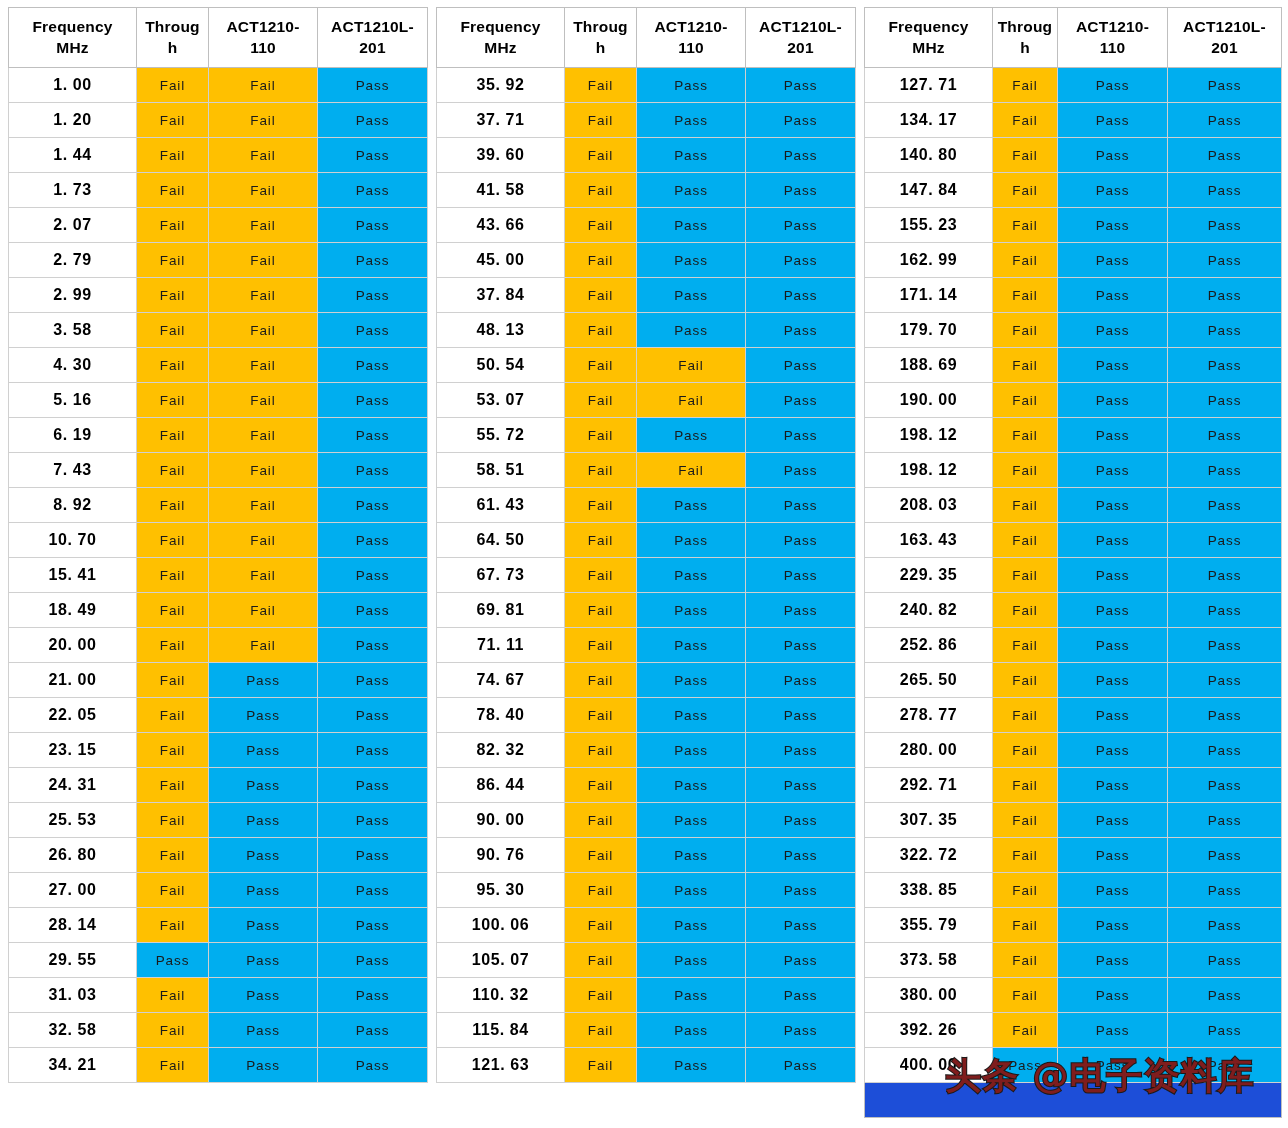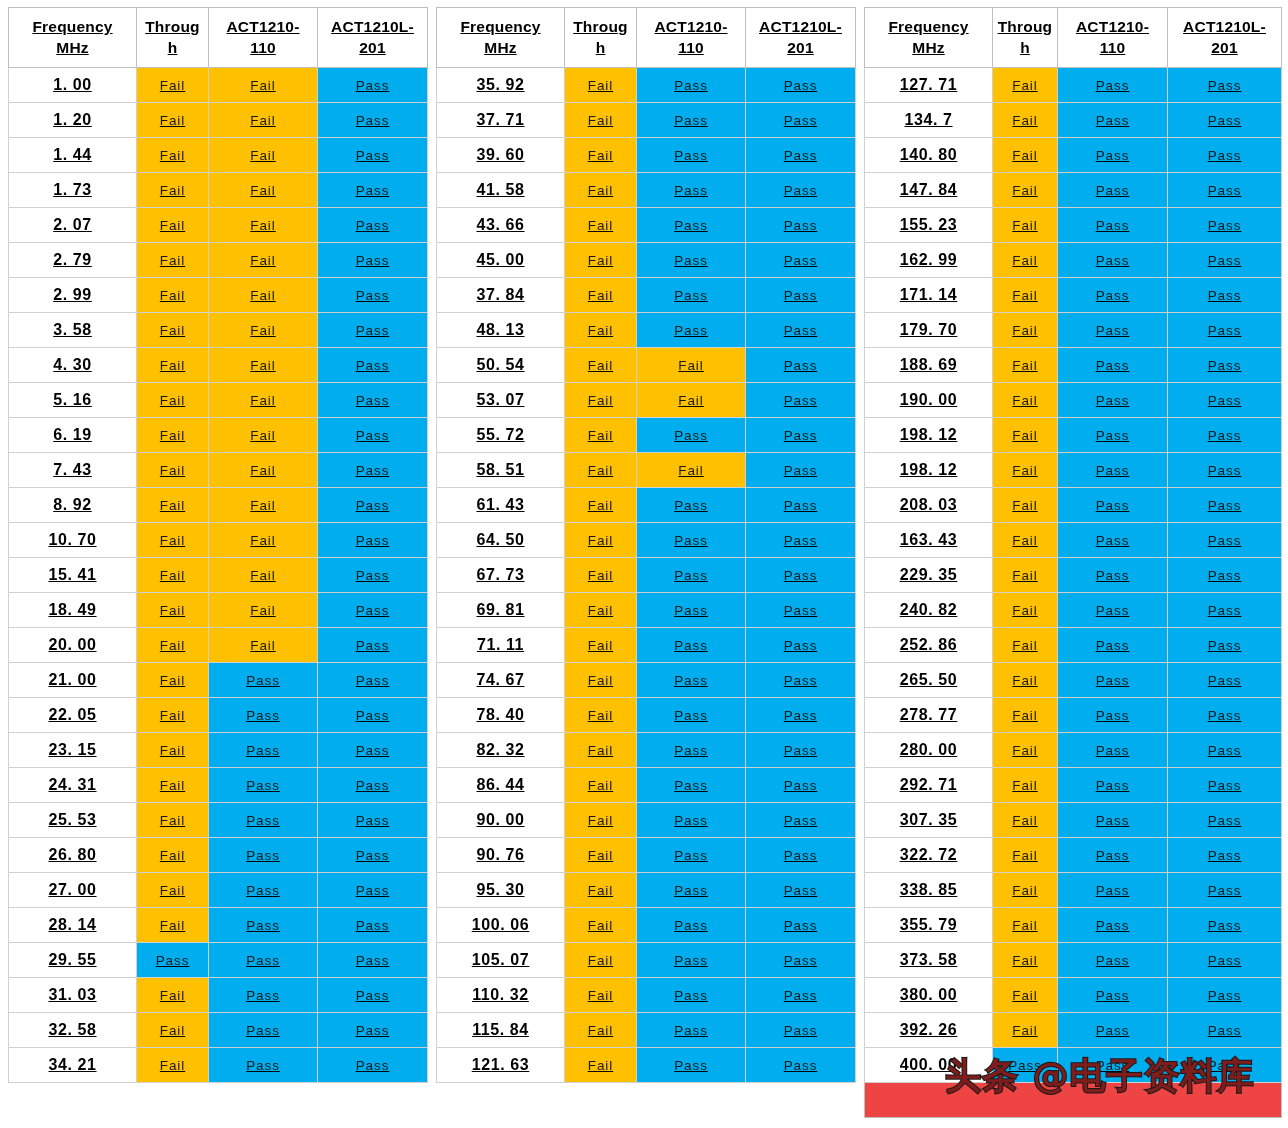--- a/index.html
+++ b/index.html
@@ -37,8 +37,7 @@
     border-collapse: collapse;
     table-layout: fixed;
     border: 1px solid #bfbfbf;
-    background: #ef4444;
-    text-decoration: underline;
+    background: #1d4ed8;
   }
 
   table.grid td, table.grid th {

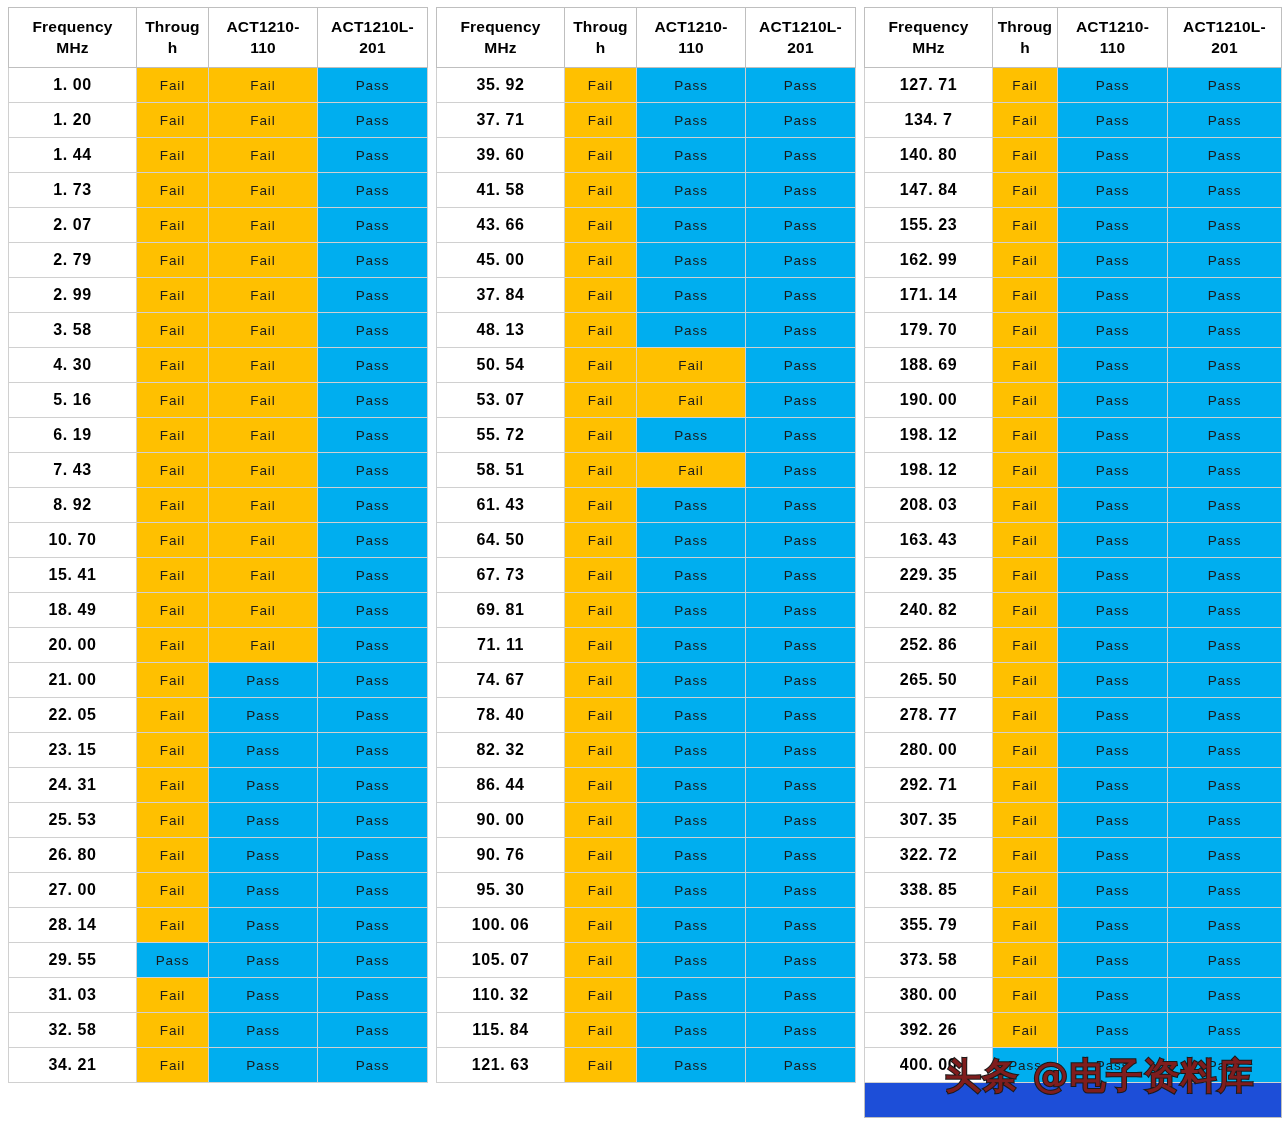--- a/index.html
+++ b/index.html
@@ -539,7 +539,7 @@
             <td class="res pass">Pass</td>
           </tr>
           <tr>
-            <td class="freq">134. 7</td>
+            <td class="freq">134. 17</td>
             <td class="res fail">Fail</td>
             <td class="res pass">Pass</td>
             <td class="res pass">Pass</td>

